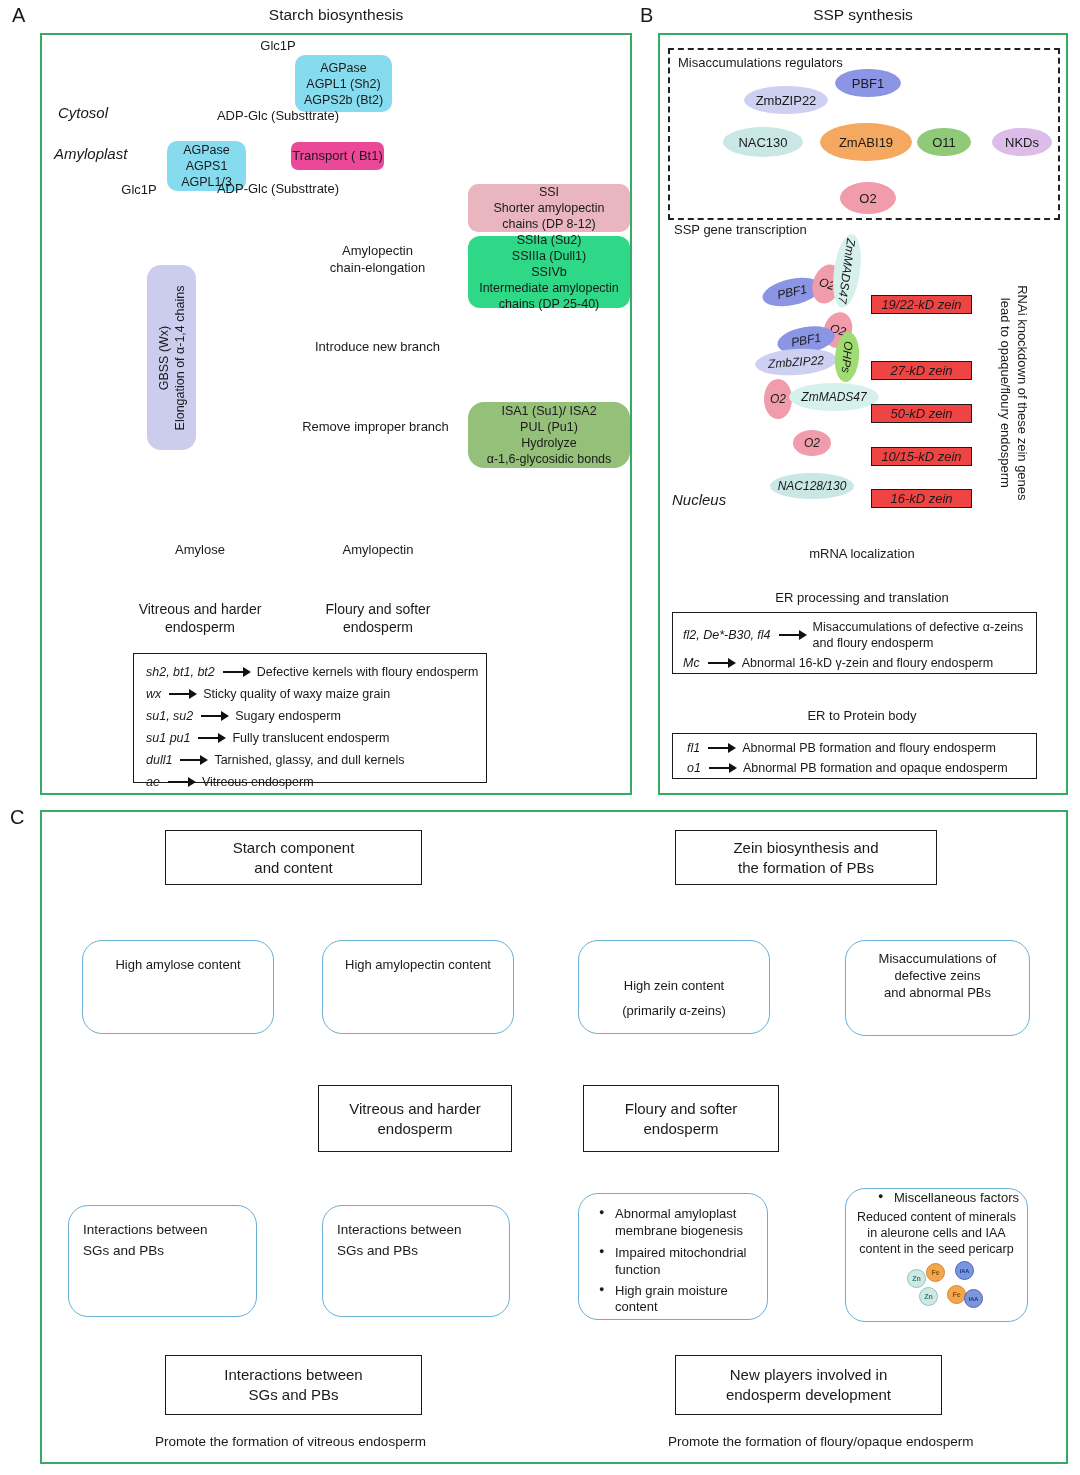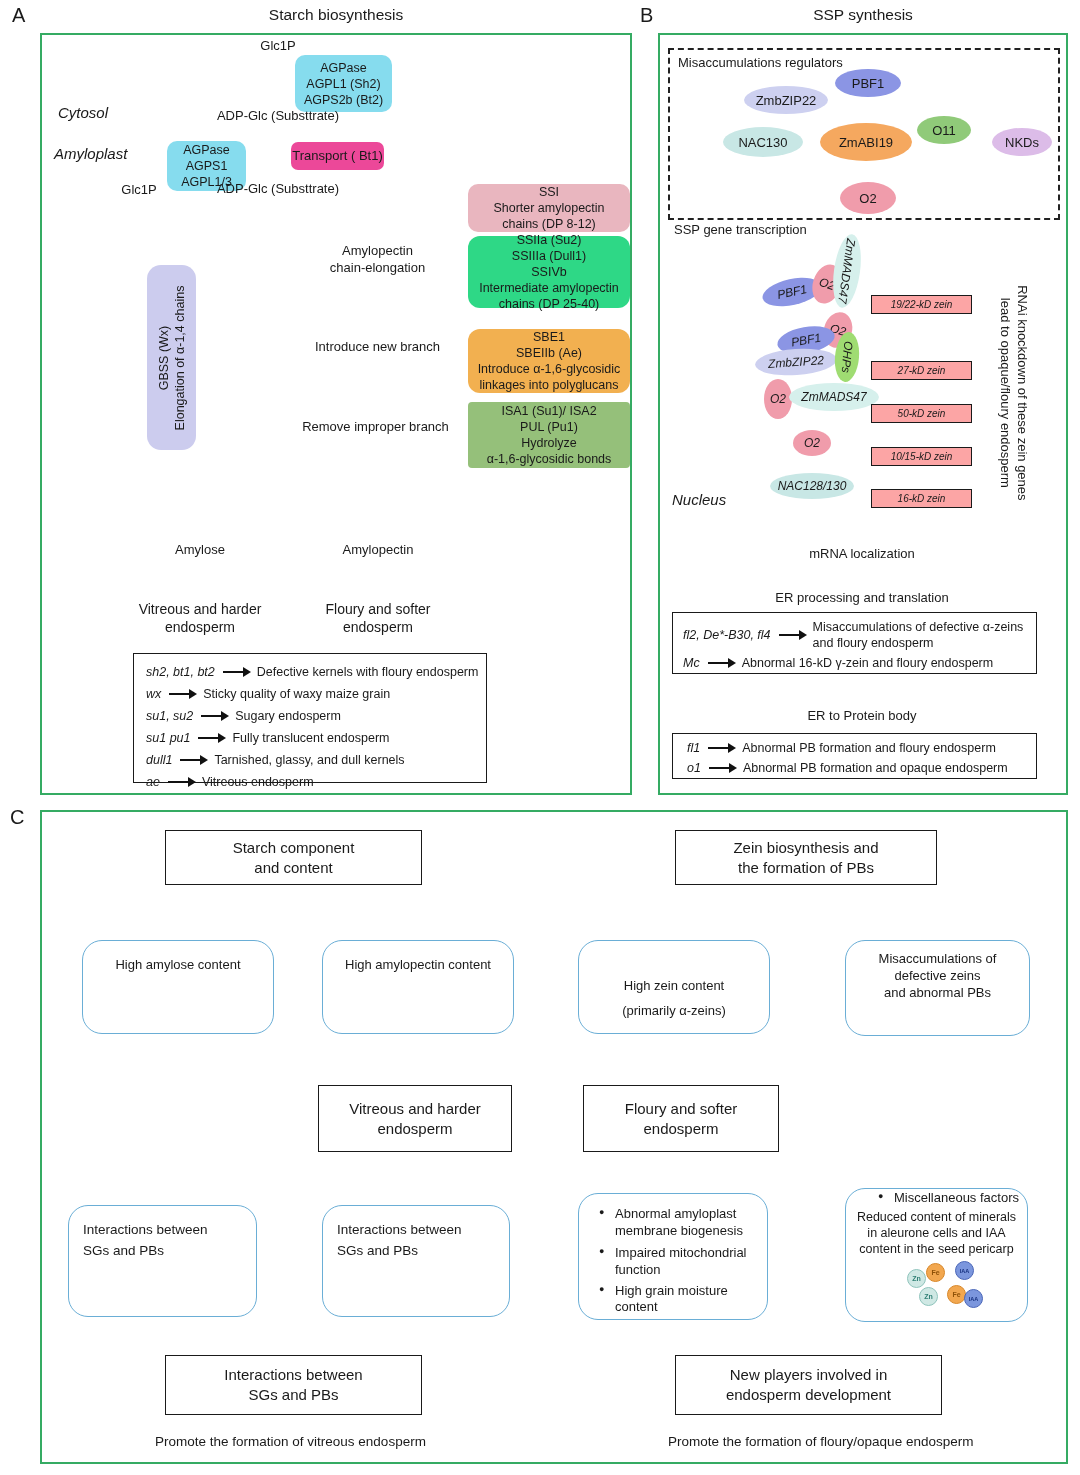--- a/index.html
+++ b/index.html
@@ -305,7 +305,7 @@
 <div class="abs ell nete" style="left:744px;top:86px;width:84px;height:28px;background:#cdd0f0;">ZmbZIP22</div>
 <div class="abs ell nete" style="left:723px;top:127px;width:80px;height:30px;background:#c8e7e5;">NAC130</div>
 <div class="abs ell nete" style="left:820px;top:123px;width:92px;height:38px;background:#f5a85f;">ZmABI19</div>
-<div class="abs ell nete" style="left:917px;top:116px;width:54px;height:28px;background:#90ca79;">O11</div>
+<div class="abs ell nete" style="left:917px;top:128px;width:54px;height:28px;background:#90ca79;">O11</div>
 <div class="abs ell nete" style="left:992px;top:128px;width:60px;height:28px;background:#dcbce8;">NKDs</div>
 <div class="abs ell nete" style="left:840px;top:182px;width:56px;height:32px;background:#f09cab;">O2</div>
 

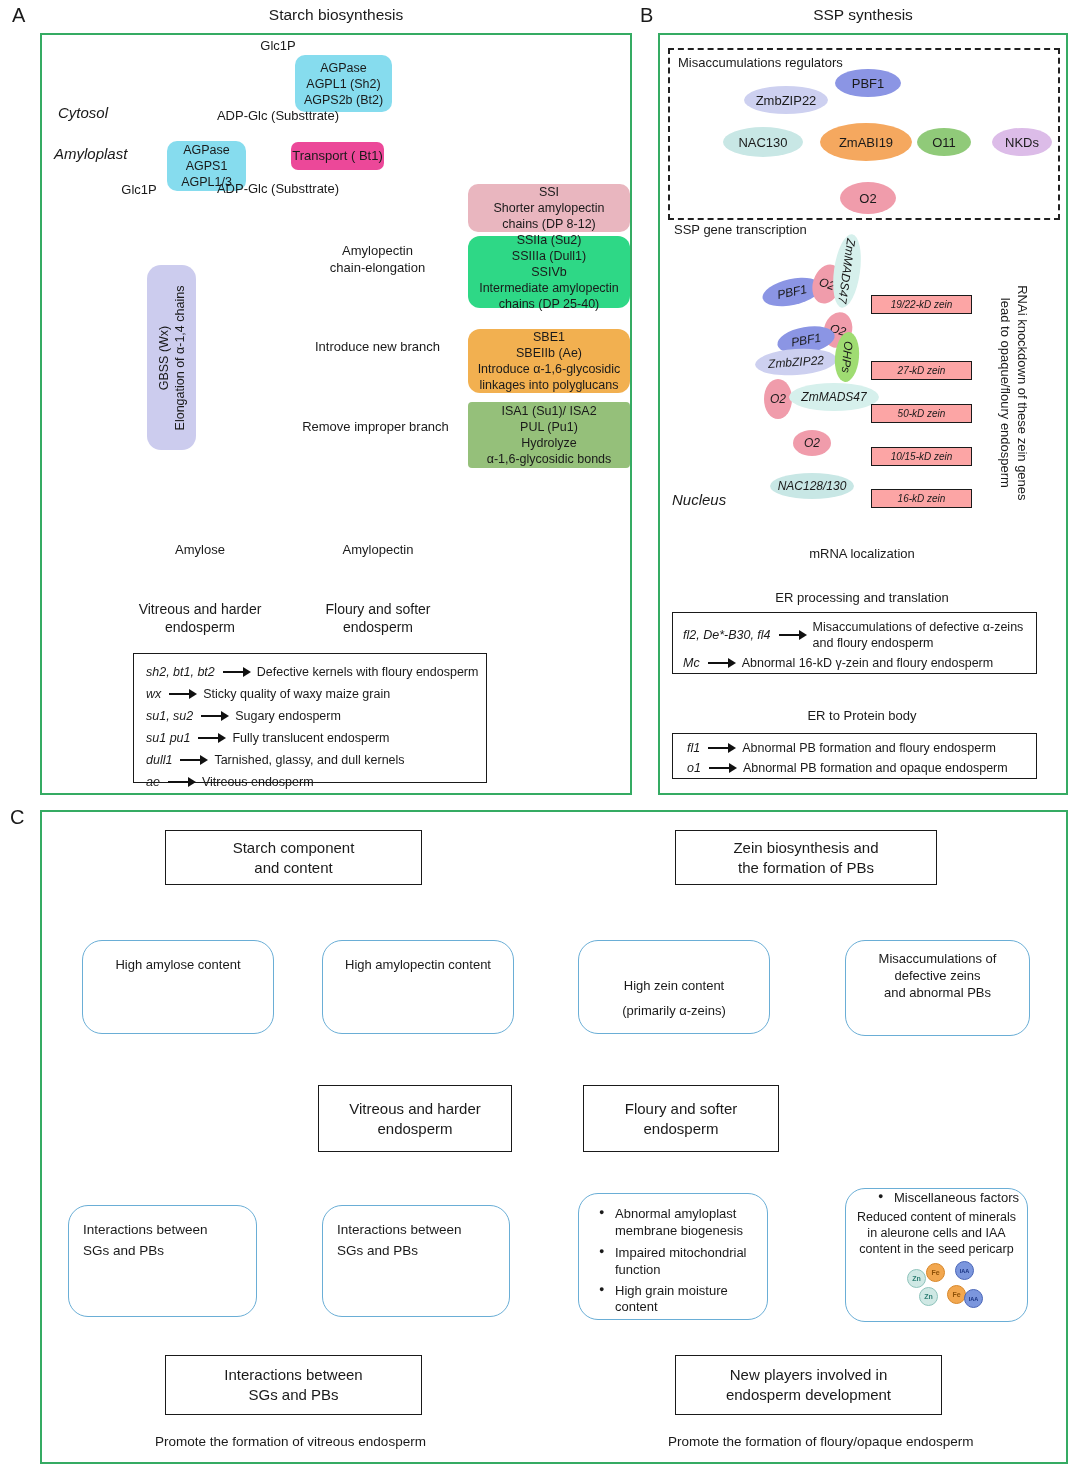--- a/index.html
+++ b/index.html
@@ -24,8 +24,8 @@
   .ell{border-radius:50%;display:flex;align-items:center;justify-content:center;}
   .nete{font-size:13px;}
   .rowe{font-size:12px;font-style:italic;}
-  .genebox{border:1.5px solid #1a1a1a;background:#fca5a5;display:flex;align-items:center;
-           justify-content:center;font-style:italic;font-size:10px;}
+  .genebox{border:1.5px solid #1a1a1a;background:#ef4444;display:flex;align-items:center;
+           justify-content:center;font-style:italic;font-size:13px;}
   .arr{position:relative;display:inline-block;width:26px;height:2.2px;background:#111;flex:0 0 auto;}
   .arr:after{content:"";position:absolute;right:-2px;top:-4px;width:0;height:0;
              border-left:8.5px solid #111;border-top:5px solid transparent;border-bottom:5px solid transparent;}

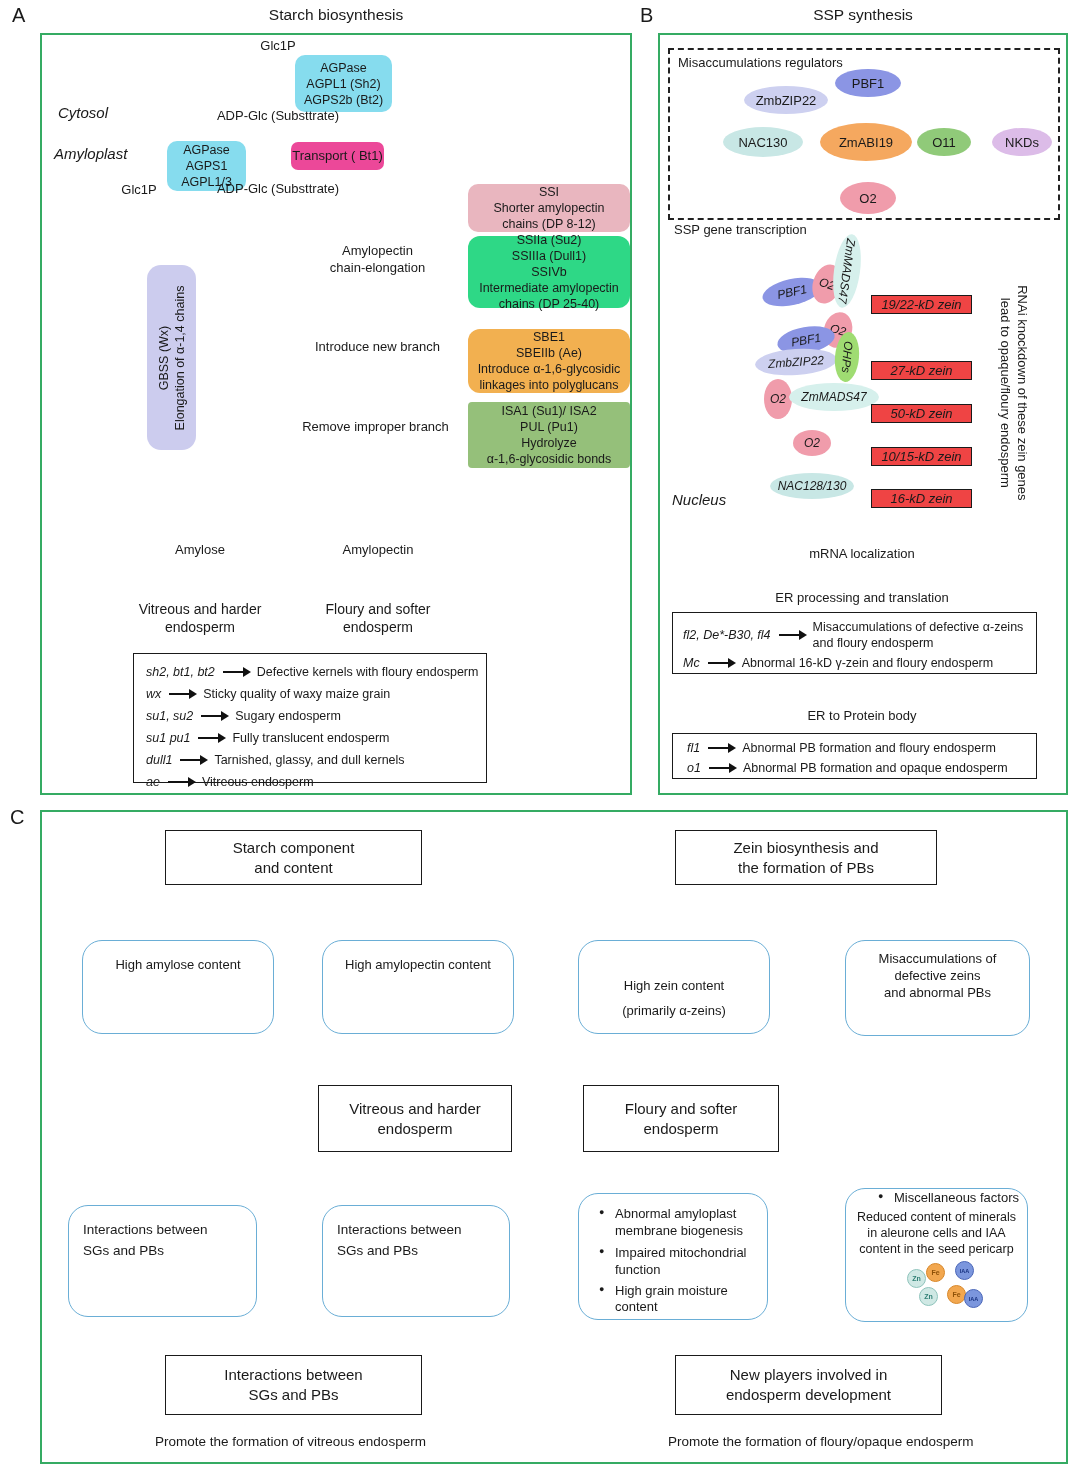--- a/index.html
+++ b/index.html
@@ -245,10 +245,6 @@
 SSIVb
 Intermediate amylopectin
 chains (DP 25-40)</div>
-<div class="abs pill f12" style="left:468px;top:329px;width:162px;height:64px;background:#f2b050;border-radius:12px;">SBE1
-SBEIIb (Ae)
-Introduce α-1,6-glycosidic
-linkages into polyglucans</div>
 <div class="abs pill f12" style="left:468px;top:402px;width:162px;height:66px;background:#95c07a;border-radius:4px;">ISA1 (Su1)/ ISA2
 PUL (Pu1)
 Hydrolyze

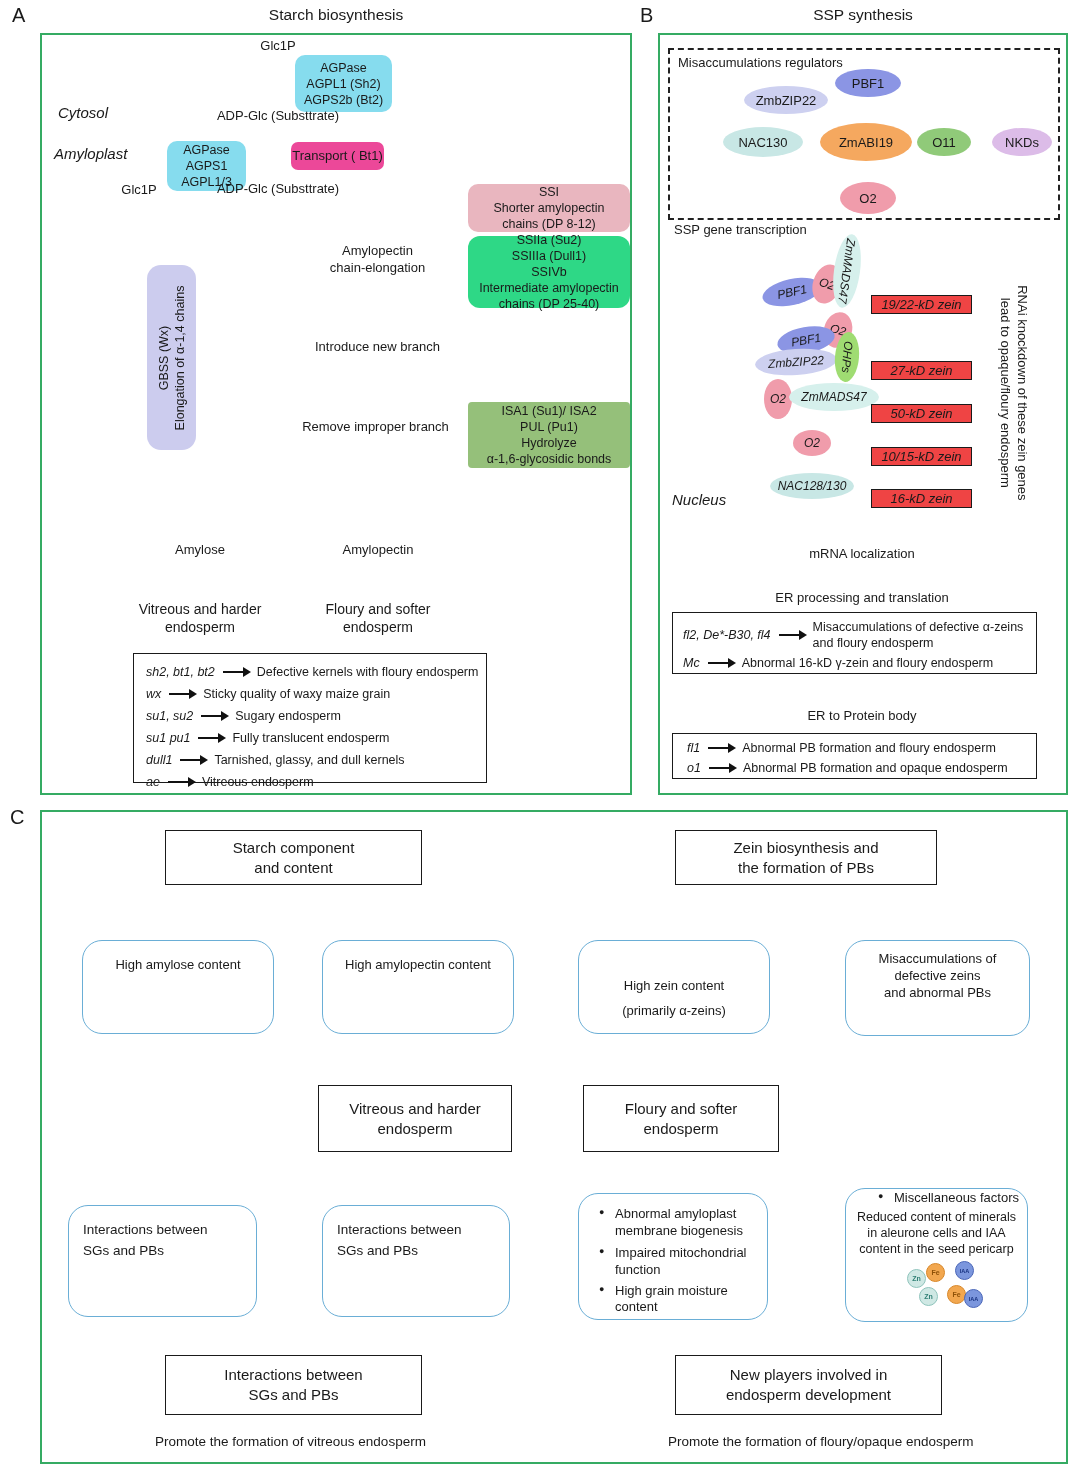--- a/index.html
+++ b/index.html
@@ -245,7 +245,7 @@
 SSIVb
 Intermediate amylopectin
 chains (DP 25-40)</div>
-<div class="abs pill f12" style="left:468px;top:402px;width:162px;height:66px;background:#95c07a;border-radius:4px;">ISA1 (Su1)/ ISA2
+<div class="abs pill f12" style="left:468px;top:402px;width:162px;height:66px;background:#95c07a;border-radius:16px;">ISA1 (Su1)/ ISA2
 PUL (Pu1)
 Hydrolyze
 α-1,6-glycosidic bonds</div>

